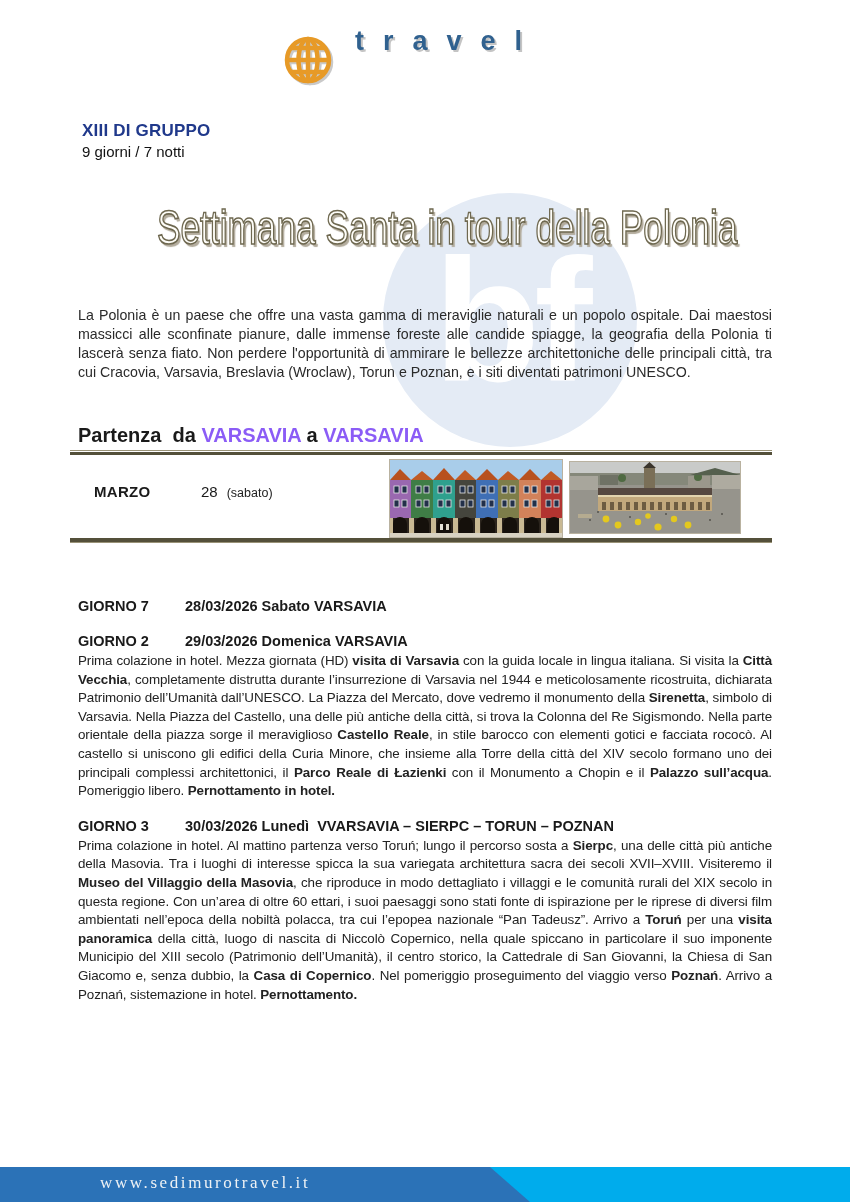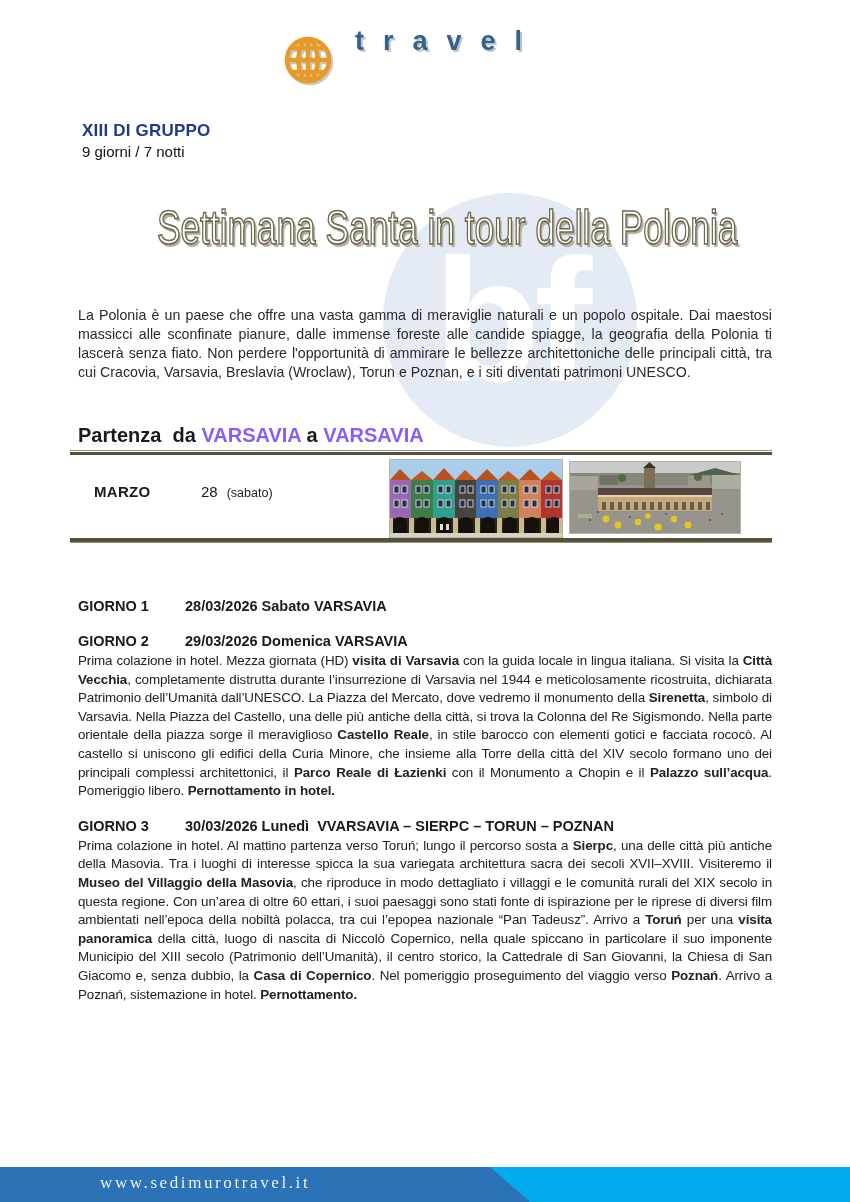--- a/index.html
+++ b/index.html
@@ -265,7 +265,7 @@
 
   <div class="z days">
     <div class="day">
-      <div class="day-head"><span class="day-label">GIORNO 1</span><span class="day-date">28/03/2026 Sabato VARSAVIA</span></div>
+      <div class="day-head"><span class="day-label">GIORNO 7</span><span class="day-date">28/03/2026 Sabato VARSAVIA</span></div>
     </div>
     <div class="day">
       <div class="day-head"><span class="day-label">GIORNO 2</span><span class="day-date">29/03/2026 Domenica VARSAVIA</span></div>

